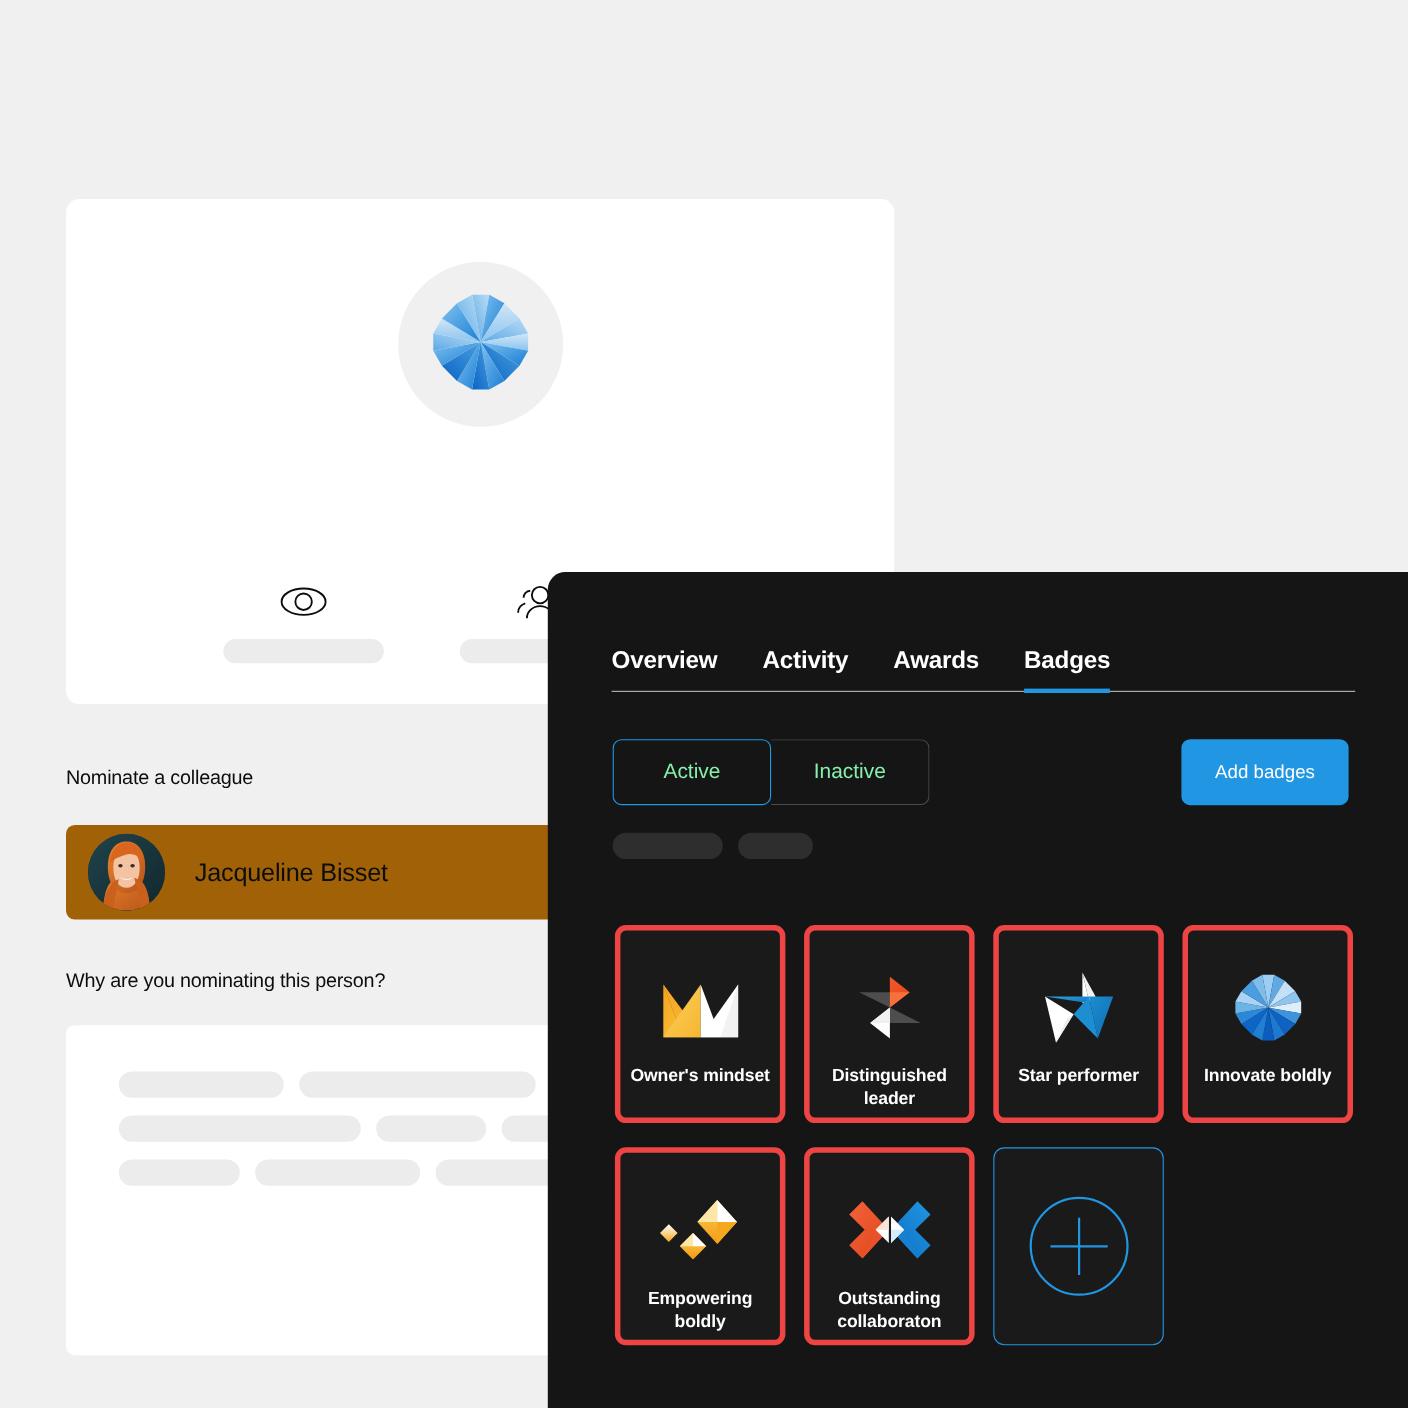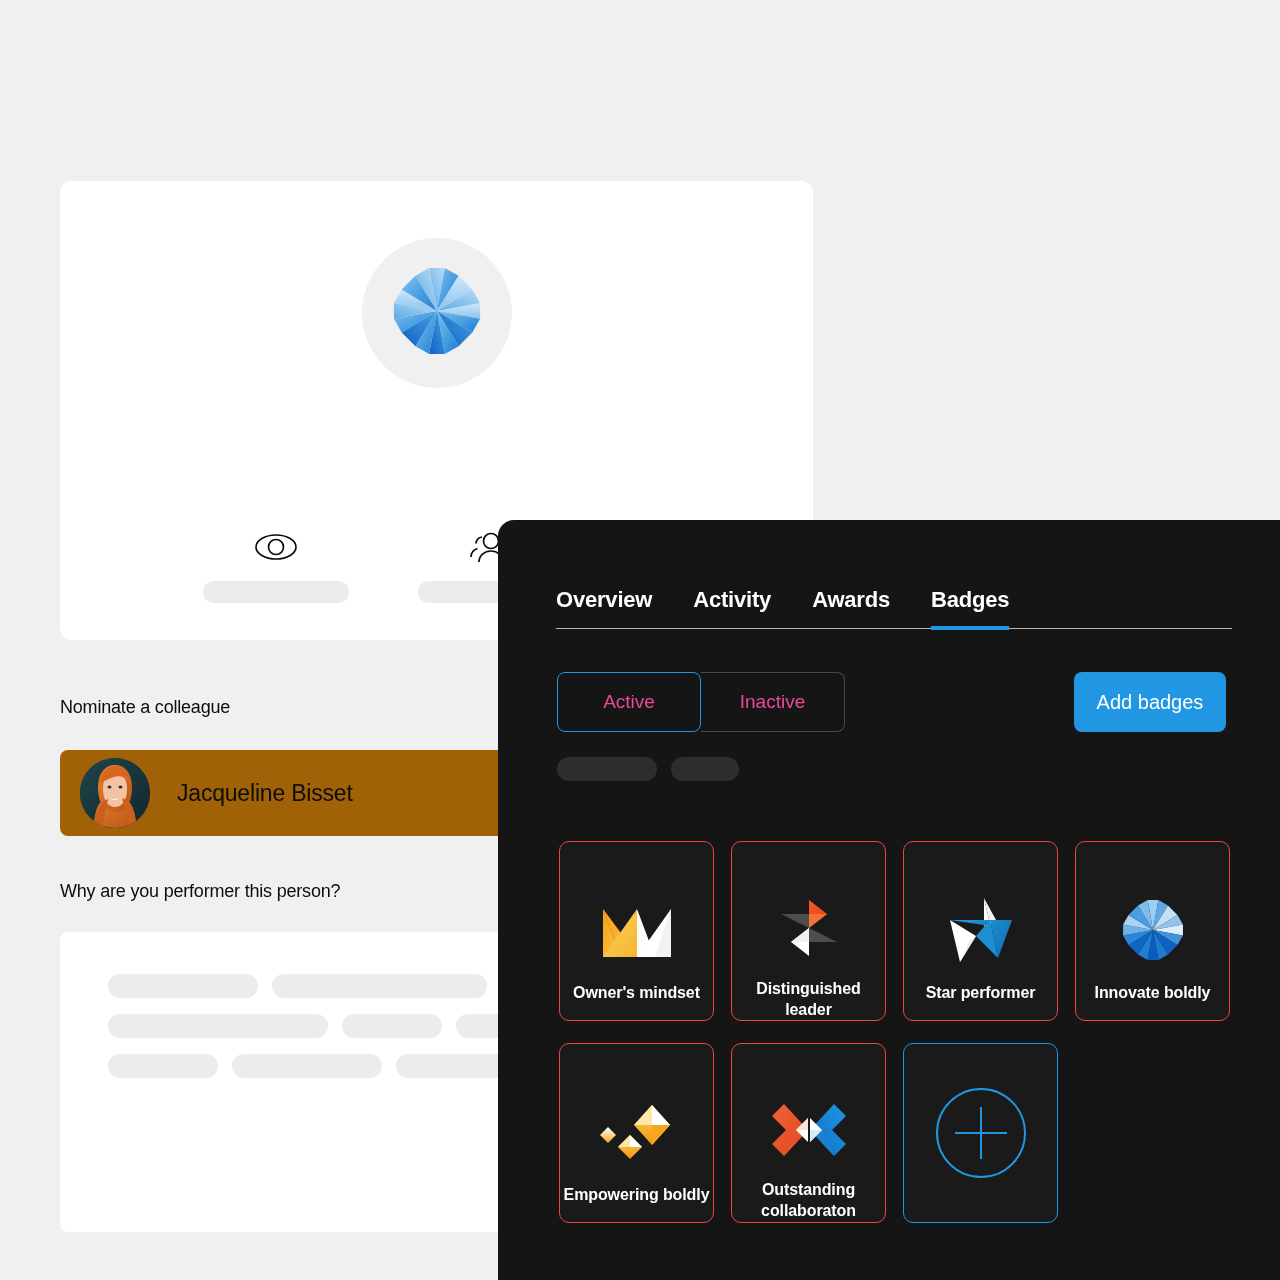--- a/index.html
+++ b/index.html
@@ -107,7 +107,7 @@
   .seg {
     width: 144px; height: 60px;
     display: flex; align-items: center; justify-content: center;
-    font-size: 19px; color: #ec4899;
+    font-size: 19px; color: #86efac;
     background: #151515;
     border: 1px solid #4a4a4a;
     cursor: pointer;

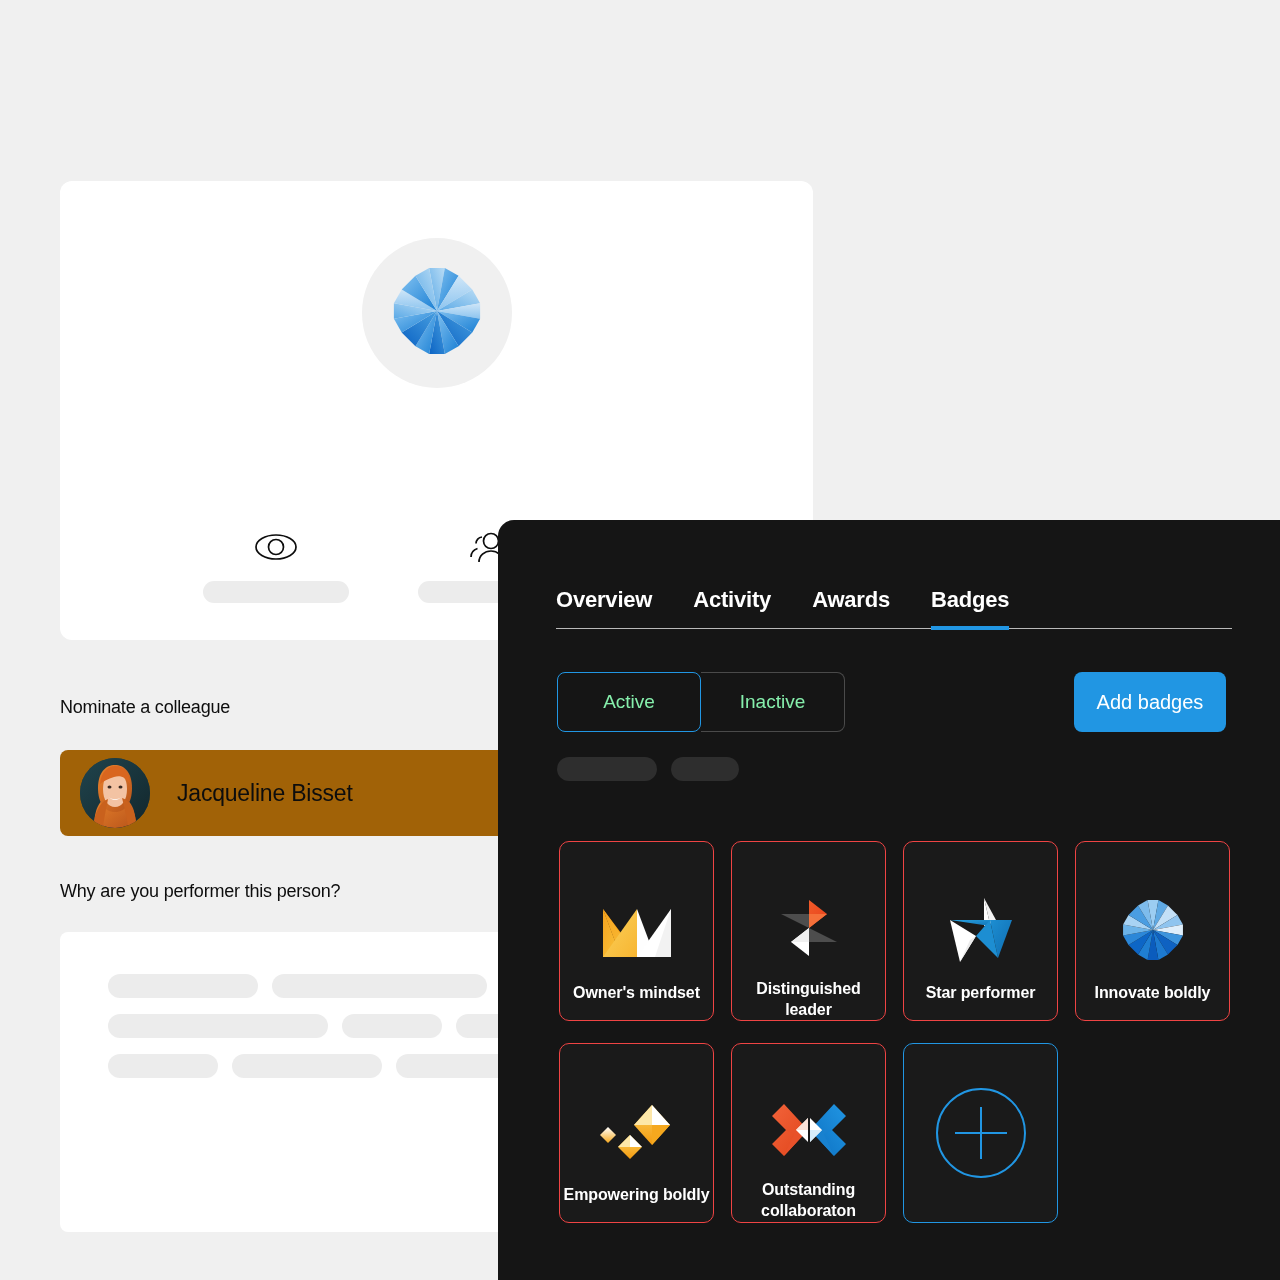--- a/index.html
+++ b/index.html
@@ -124,7 +124,7 @@
     width: 152px; height: 60px; border-radius: 8px;
     background: #2196e3; color: #ffffff;
     display: flex; align-items: center; justify-content: center;
-    font-size: 20px; border: none; cursor: pointer;
+    font-size: 17px; border: none; cursor: pointer;
     font-family: inherit;
   }
 

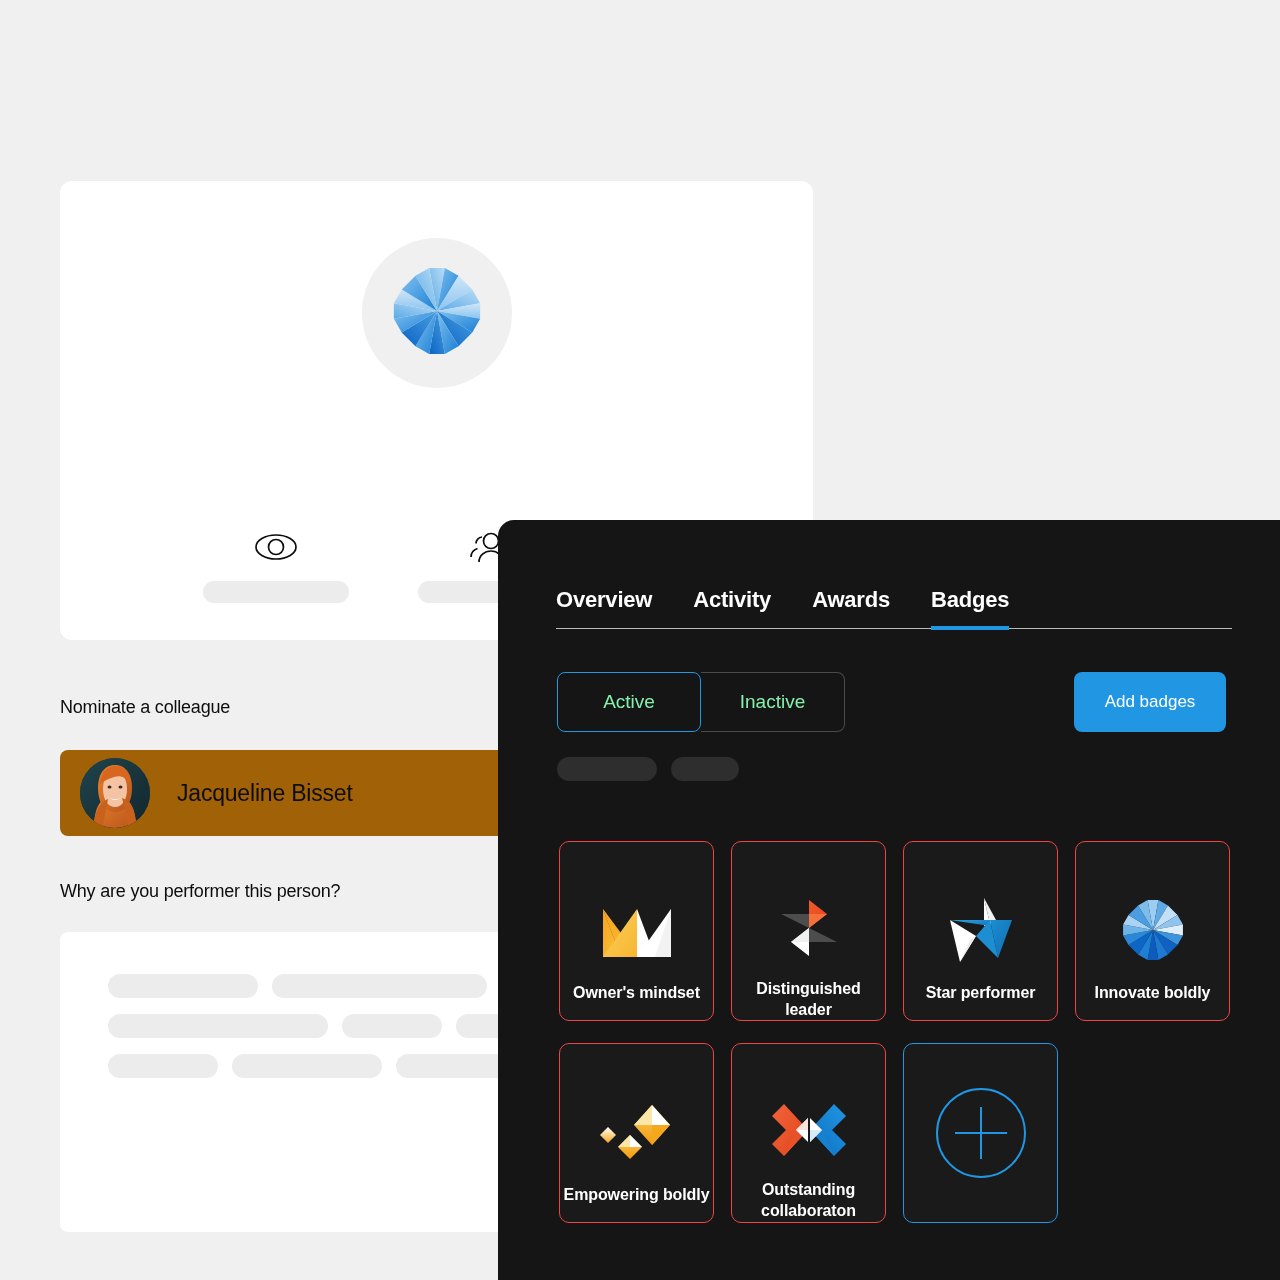--- a/index.html
+++ b/index.html
@@ -268,7 +268,7 @@
       <div class="person-name">Jacqueline Bisset</div>
     </div>
 
-    <div class="section-label" id="why-label">Why are you performer this person?</div>
+    <div class="section-label" id="why-label">Why are you nominating this person?</div>
 
     <div class="why-box">
       <div class="sk-row">

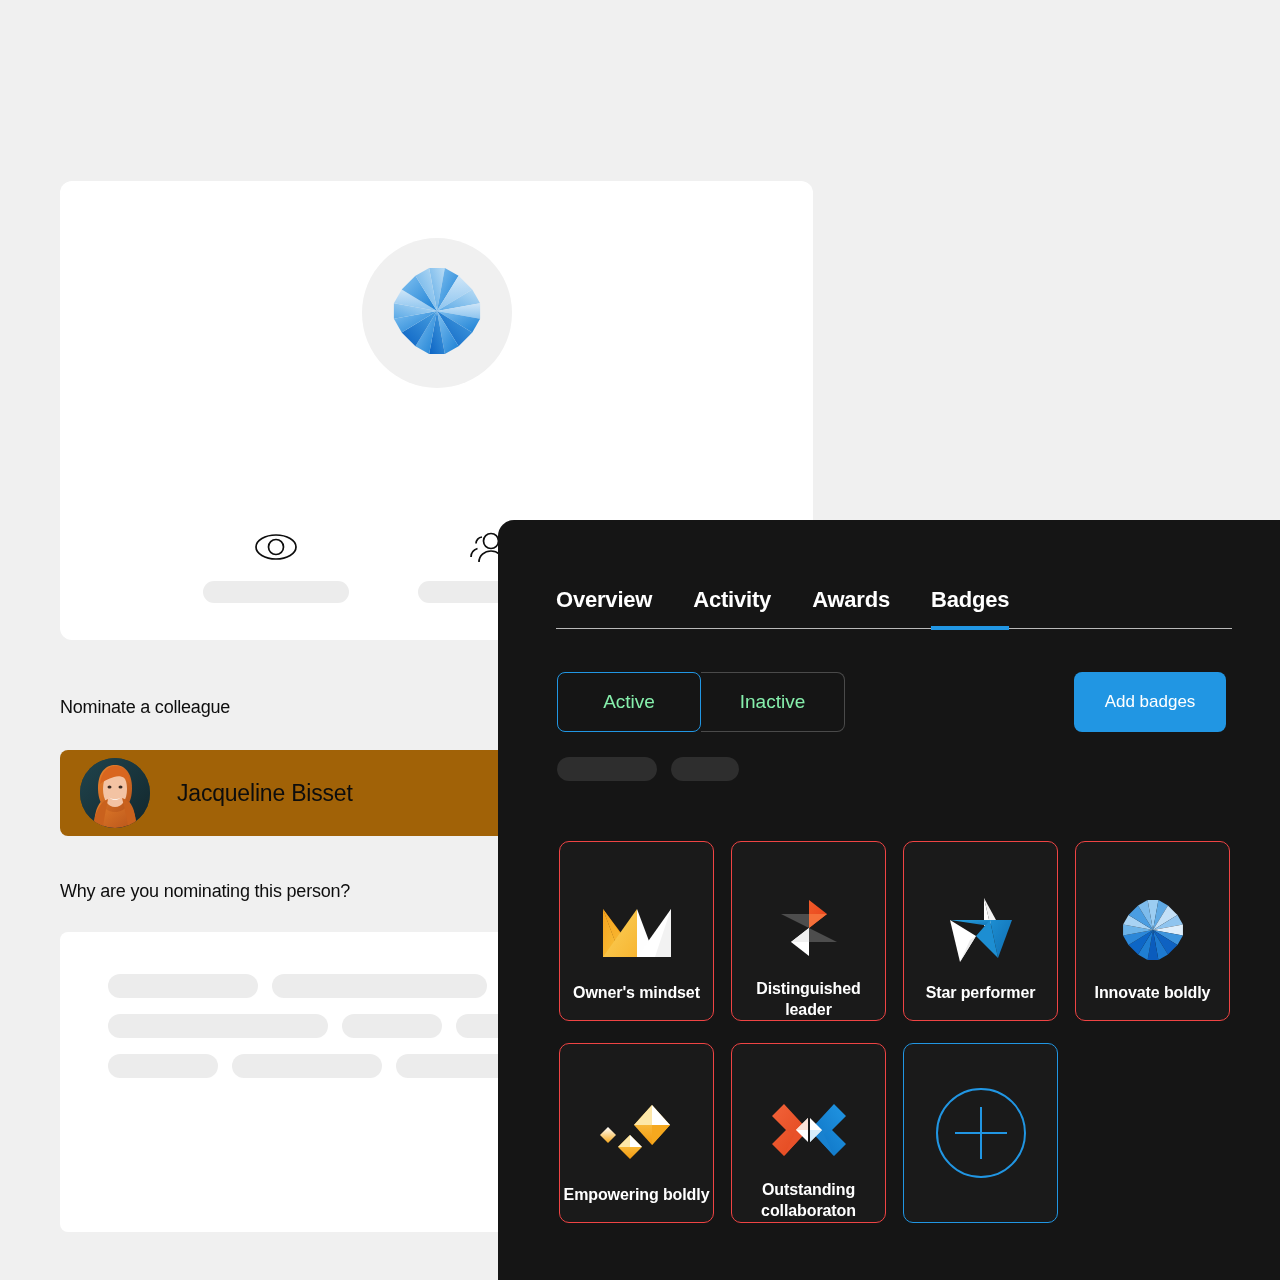--- a/index.html
+++ b/index.html
@@ -139,11 +139,11 @@
   }
   .badge-tile {
     width: 155px; height: 180px;
-    background: #1a1a1a; border: 1px solid #ef4444;
+    background: #1a1a1a; border: 5px solid #ef4444;
     border-radius: 10px;
     display: flex; flex-direction: column;
     align-items: center; justify-content: flex-start;
-    padding-top: 52px;
+    padding-top: 34px;
     cursor: pointer;
   }
   .badge-icon { height: 72px; display: flex; align-items: center; justify-content: center; }

